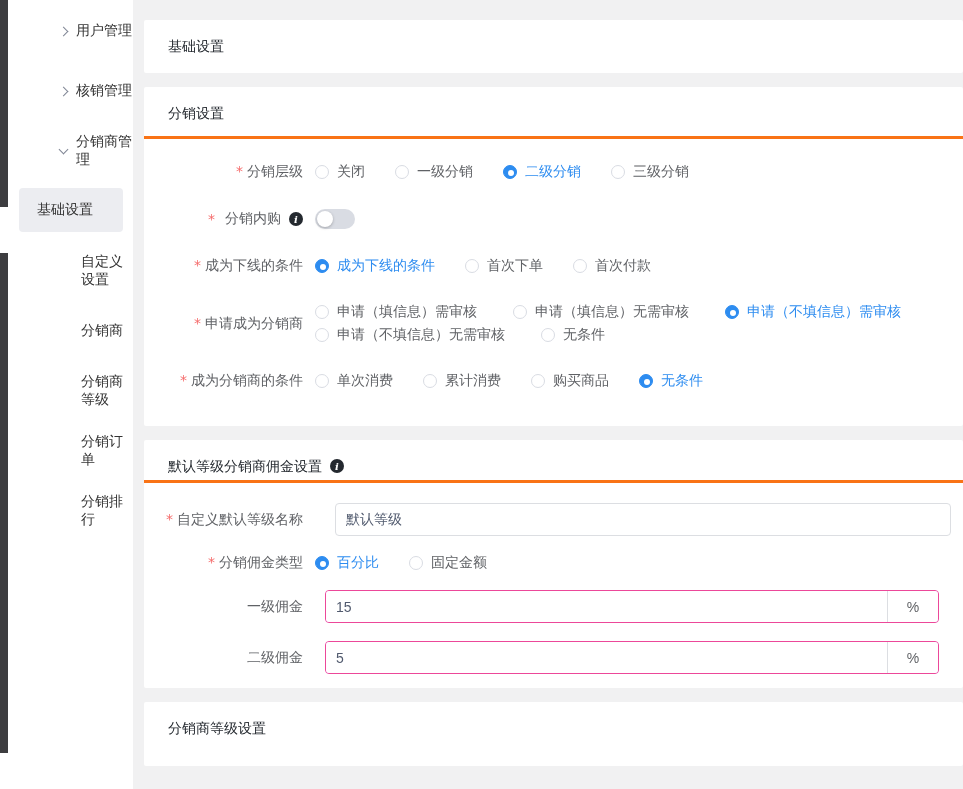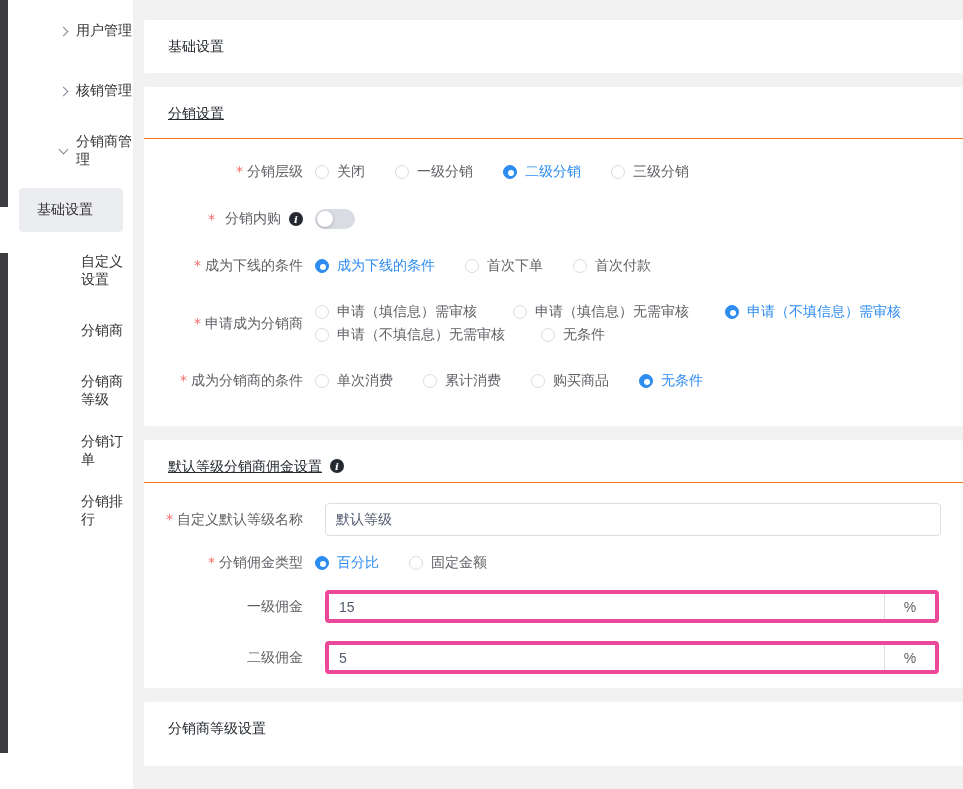--- a/index.html
+++ b/index.html
@@ -26,7 +26,7 @@
   .main { flex:1 1 auto; background:#f1f1f2; height:789px; padding:20px 0 0 11px; overflow:hidden; }
   .card { background:#fff; border-radius:2px; margin-bottom:14px; width:819px; }
   .card-head { height:52px; line-height:52px; padding:0 24px; color:#24292f; font-weight:500; }
-  .card-head.bordered { border-bottom:1px solid #f97316;text-decoration:underline; }
+  .card-head.bordered { border-bottom:3px solid #f97316; }
   .card-head .head-inner { display:flex; align-items:center; gap:6px; height:52px; }
   .card1 .card-head { height:53px; line-height:53px; }
   .card-body { padding:24px 0 36px; }

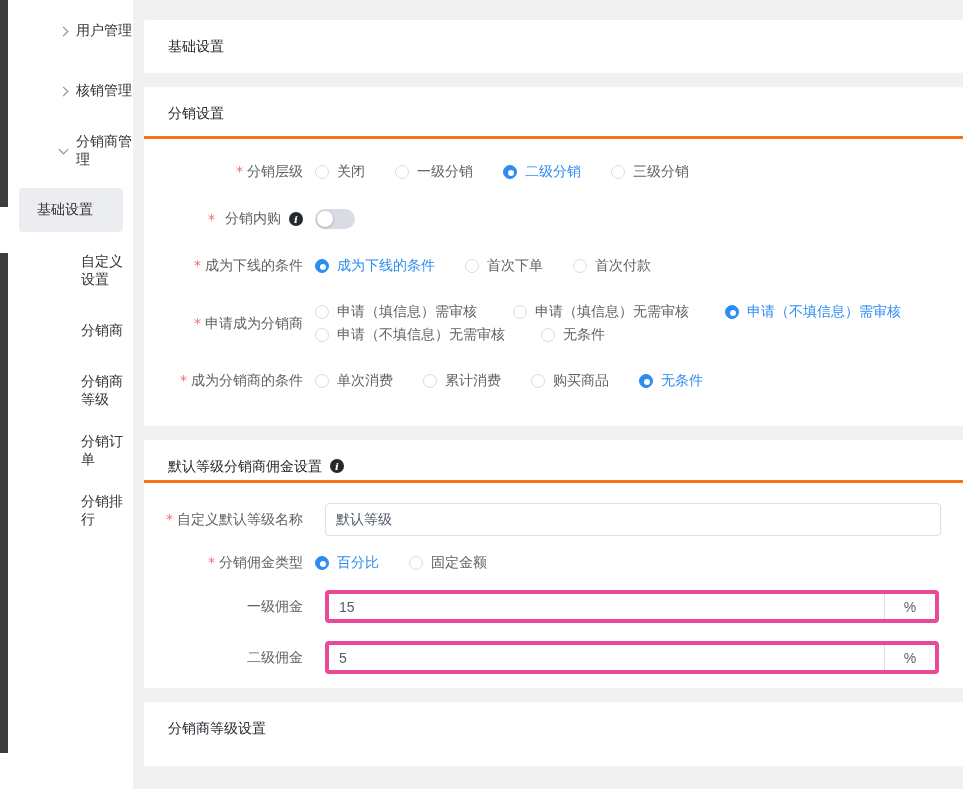--- a/index.html
+++ b/index.html
@@ -55,7 +55,7 @@
   .info-icon { display:inline-flex; align-items:center; justify-content:center; width:14px; height:14px; border-radius:50%; background:#24292f; color:#fff; font-size:10px; font-style:italic; font-weight:bold; font-family:"DejaVu Serif",serif; flex:0 0 auto; margin-left:2px; cursor:pointer; }
   .lbl-ico { display:inline-flex; align-items:center; gap:6px; }
 
-  .text-input { width:616px; height:33px; margin-left:10px; border:1px solid #dcdee2; border-radius:4px; padding:0 10px; font-size:14px; color:#515a6e; outline:none; font-family:inherit; background:#fff; }
+  .text-input { width:616px; height:33px; margin-left:20px; border:1px solid #dcdee2; border-radius:4px; padding:0 10px; font-size:14px; color:#515a6e; outline:none; font-family:inherit; background:#fff; }
   .input-group { display:flex; width:614px; height:33px; margin-left:10px; border:4px solid #ec4899; border-radius:4px; overflow:hidden; background:#f0abfc; }
   .input-group input { flex:1; border:none; outline:none; padding:0 10px; font-size:14px; color:#515a6e; font-family:inherit; }
   .unit { flex:0 0 51px; border-left:1px solid #dcdee2; display:flex; align-items:center; justify-content:center; color:#606266; background:#fff; }

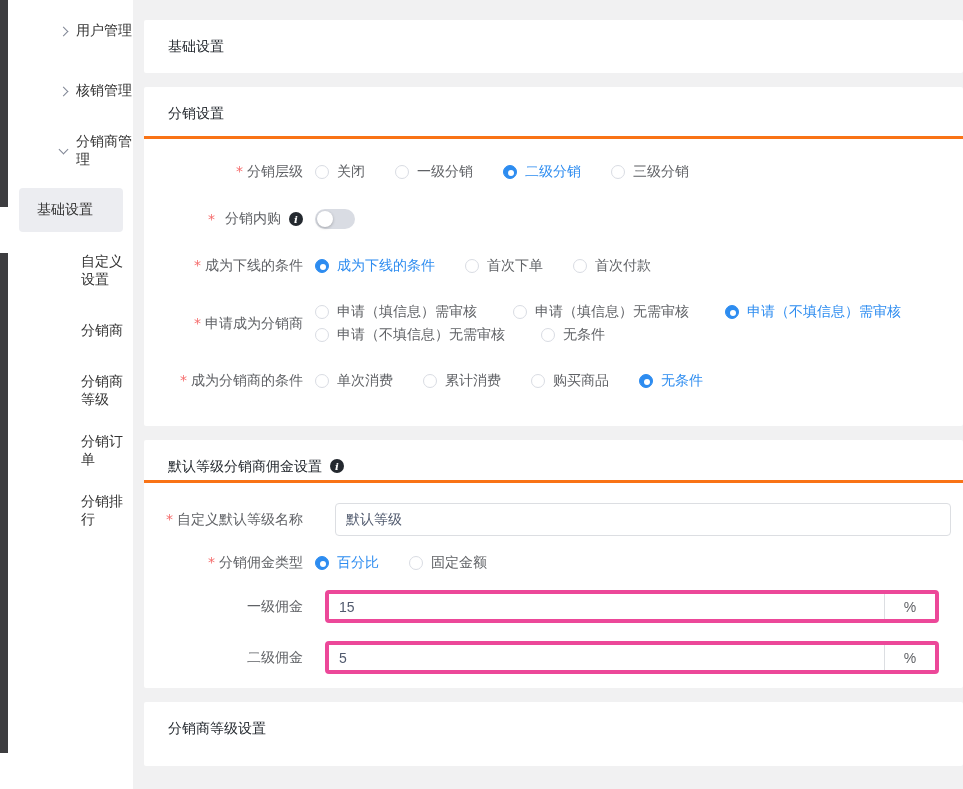--- a/index.html
+++ b/index.html
@@ -56,7 +56,7 @@
   .lbl-ico { display:inline-flex; align-items:center; gap:6px; }
 
   .text-input { width:616px; height:33px; margin-left:20px; border:1px solid #dcdee2; border-radius:4px; padding:0 10px; font-size:14px; color:#515a6e; outline:none; font-family:inherit; background:#fff; }
-  .input-group { display:flex; width:614px; height:33px; margin-left:10px; border:4px solid #ec4899; border-radius:4px; overflow:hidden; background:#f0abfc; }
+  .input-group { display:flex; width:614px; height:33px; margin-left:10px; border:1px solid #ec4899; border-radius:4px; overflow:hidden; background:#f0abfc; }
   .input-group input { flex:1; border:none; outline:none; padding:0 10px; font-size:14px; color:#515a6e; font-family:inherit; }
   .unit { flex:0 0 51px; border-left:1px solid #dcdee2; display:flex; align-items:center; justify-content:center; color:#606266; background:#fff; }
 </style>

